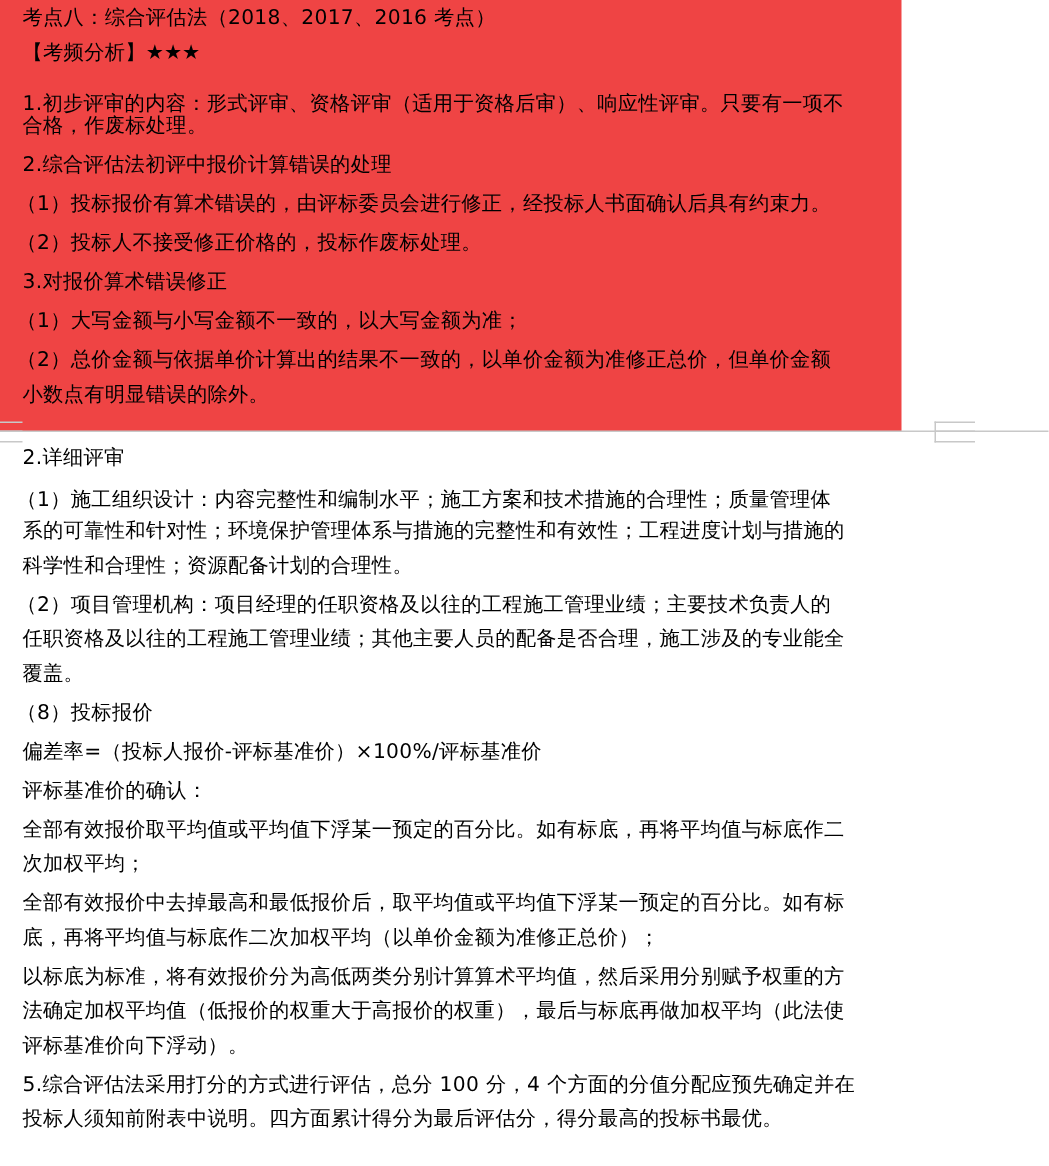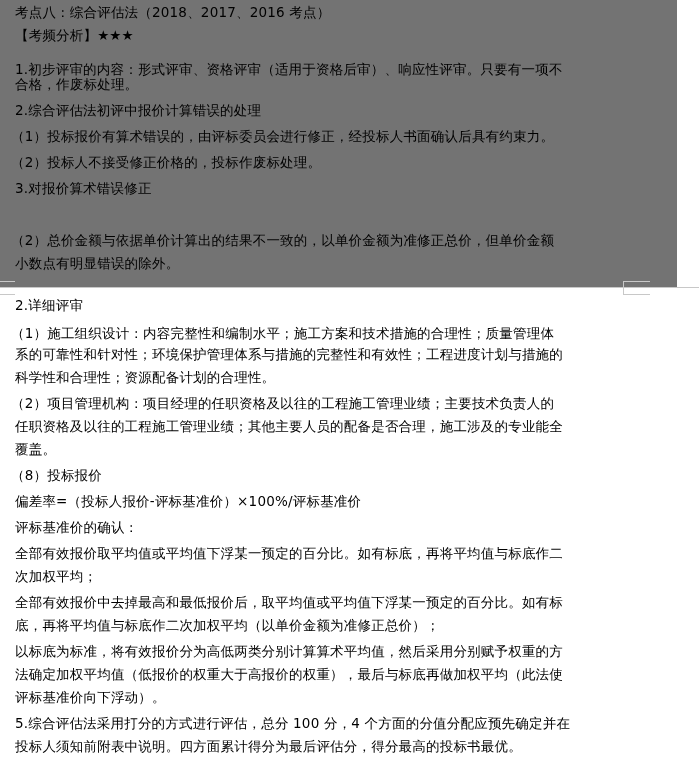--- a/index.html
+++ b/index.html
@@ -18,8 +18,8 @@
     .page {
       position: absolute;
       left: 0;
-      width: 677px;
-      background: #737373;
+      width: 601px;
+      background: #ef4444;
     }
     .page-top { top: 0; height: 288px; }
     .line {

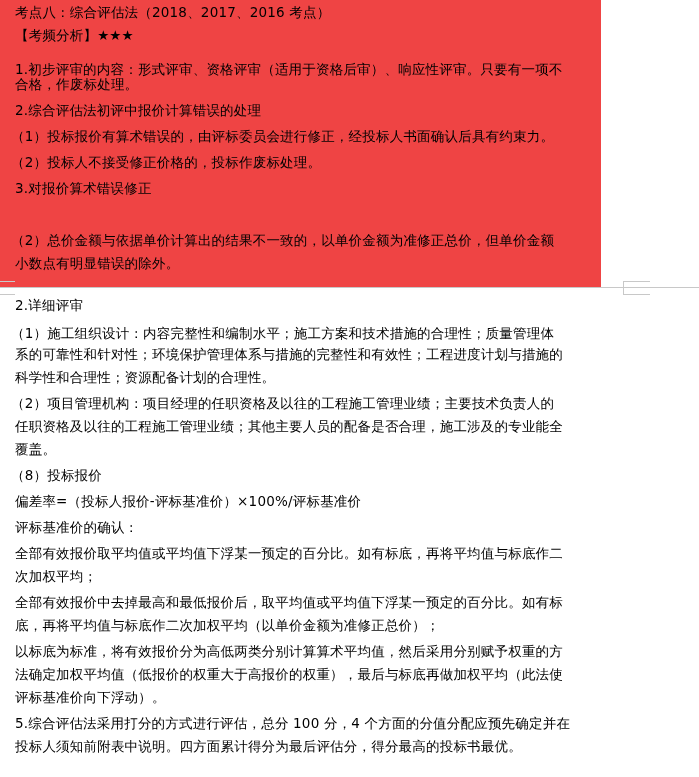--- a/index.html
+++ b/index.html
@@ -73,6 +73,7 @@
   <div class="line indent-paren" style="top:127px">（1）投标报价有算术错误的，由评标委员会进行修正，经投标人书面确认后具有约束力。</div>
   <div class="line indent-paren" style="top:153px">（2）投标人不接受修正价格的，投标作废标处理。</div>
   <div class="line" style="top:179px">3.对报价算术错误修正</div>
+  <div class="line indent-paren" style="top:205px">（1）大写金额与小写金额不一致的，以大写金额为准；</div>
   <div class="line indent-paren" style="top:231px">（2）总价金额与依据单价计算出的结果不一致的，以单价金额为准修正总价，但单价金额</div>
   <div class="line" style="top:254px">小数点有明显错误的除外。</div>
 </div>

